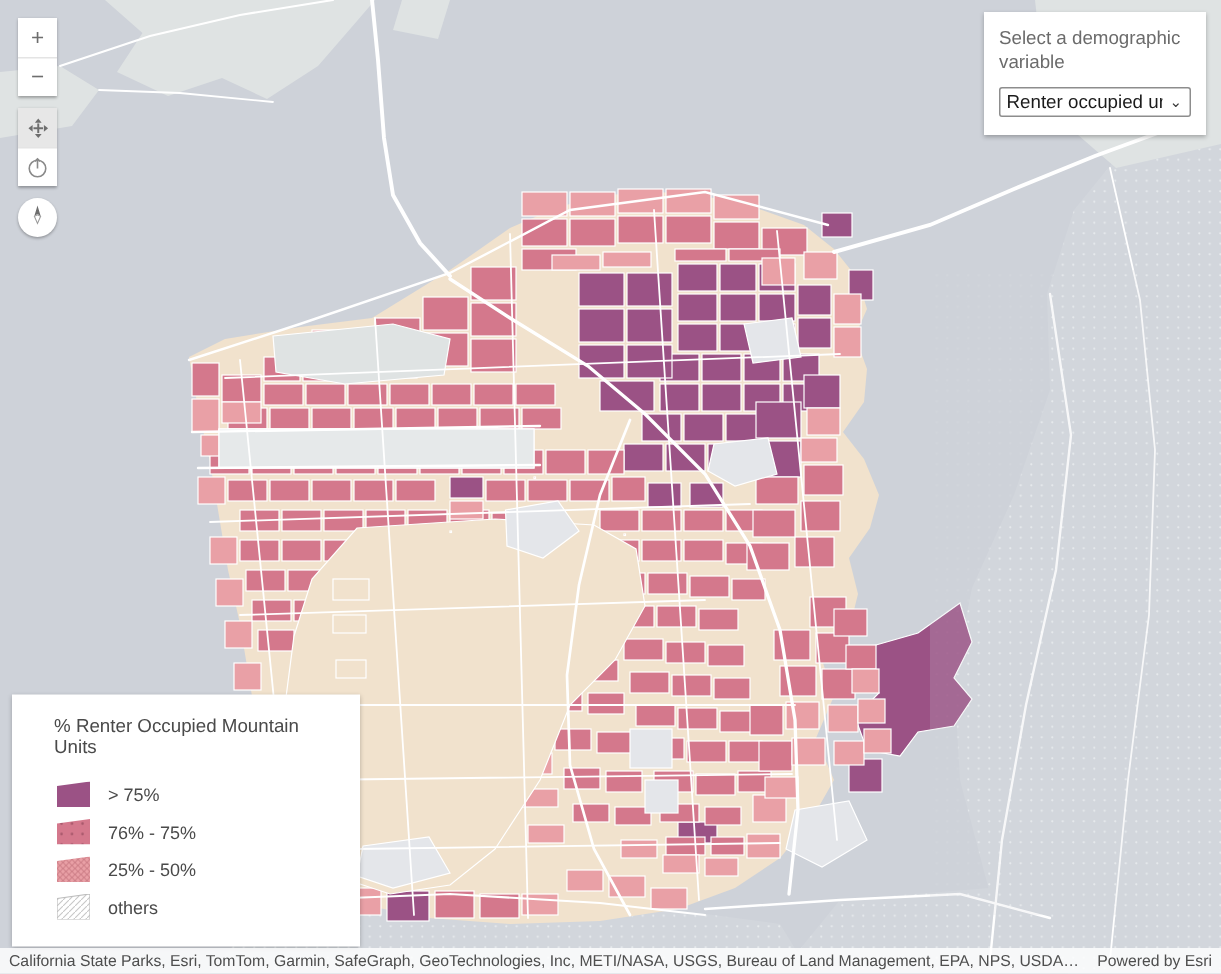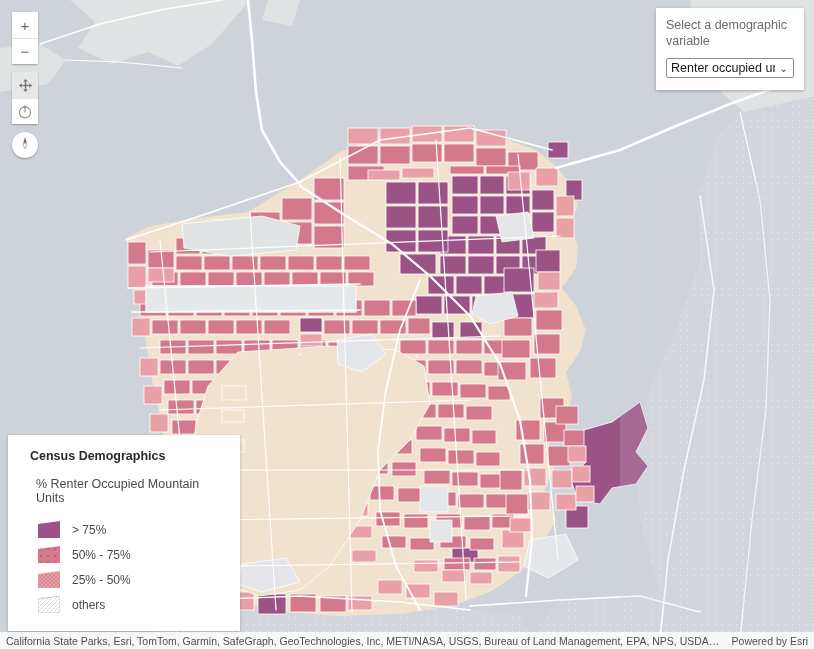--- a/index.html
+++ b/index.html
@@ -659,7 +659,6 @@
   </div>
 
   <div id="legend">
-    <div id="legend-title">Census Demographics</div>
     <div id="legend-subtitle">% Renter Occupied Mountain Units</div>
 
     <div class="legend-rows">

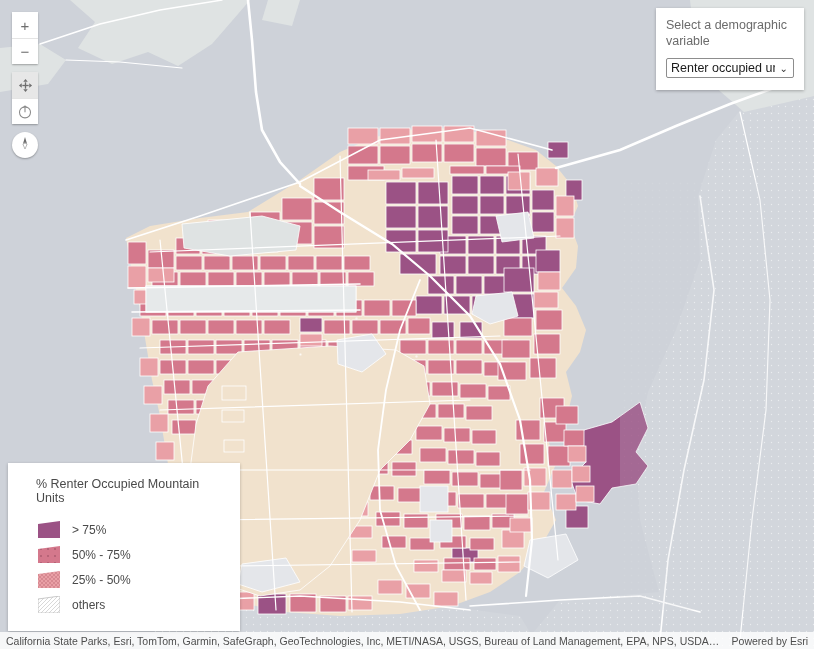--- a/index.html
+++ b/index.html
@@ -684,7 +684,7 @@
             <path d="M0 3 L22 0 L22 17 L0 17 Z" fill="url(#lg-dots)"></path>
           </svg>
         </span>
-        <span class="legend-row-label">50% - 75%</span>
+        <span class="legend-row-label">76% - 75%</span>
       </div>
 
       <div class="legend-row">

